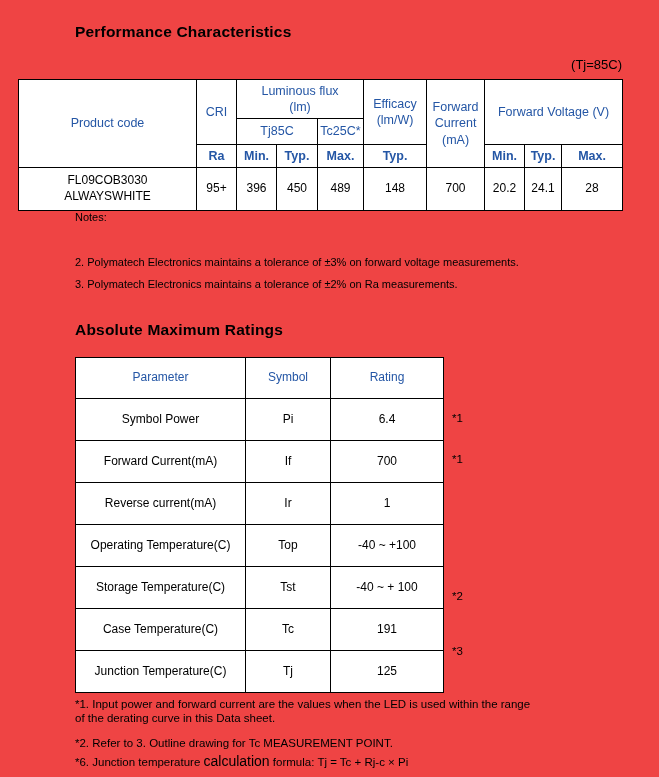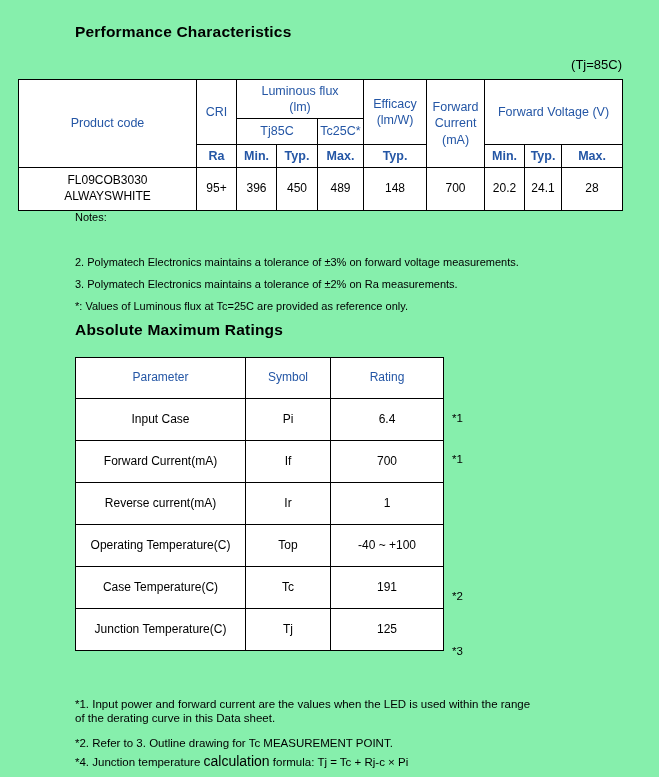--- a/index.html
+++ b/index.html
@@ -4,7 +4,7 @@
 <style>
   html,body{margin:0;padding:0;}
   body{background:#ffffff;font-family:"Liberation Sans",sans-serif;}
-  .page{position:relative;width:659px;height:777px;background:#86efac;overflow:hidden;color:#000;}
+  .page{position:relative;width:659px;height:777px;background:#ef4444;overflow:hidden;color:#000;}
 
   .title{position:absolute;left:75px;font-size:15.5px;font-weight:700;color:#000;letter-spacing:0.2px;}
   #title-performance{top:23px;}

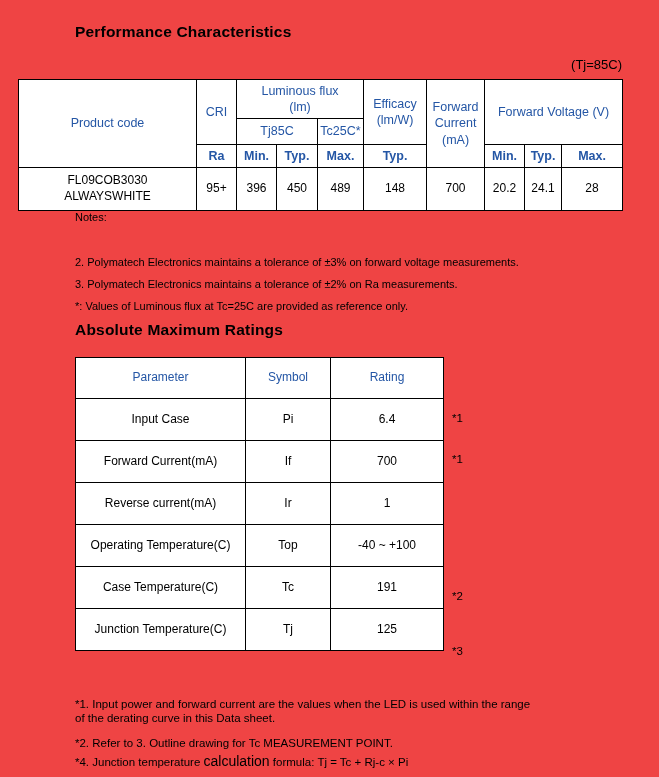--- a/index.html
+++ b/index.html
@@ -112,7 +112,6 @@
   <div class="notes-label">Notes:</div>
   <div id="note-1" class="note">2. Polymatech Electronics maintains a tolerance of ±3% on forward voltage measurements.</div>
   <div id="note-2" class="note">3. Polymatech Electronics maintains a tolerance of ±2% on Ra measurements.</div>
-  <div id="note-3" class="note">*: Values of Luminous flux at Tc=25C are provided as reference only.</div>
 
   <div id="title-ratings" class="title">Absolute Maximum Ratings</div>
 

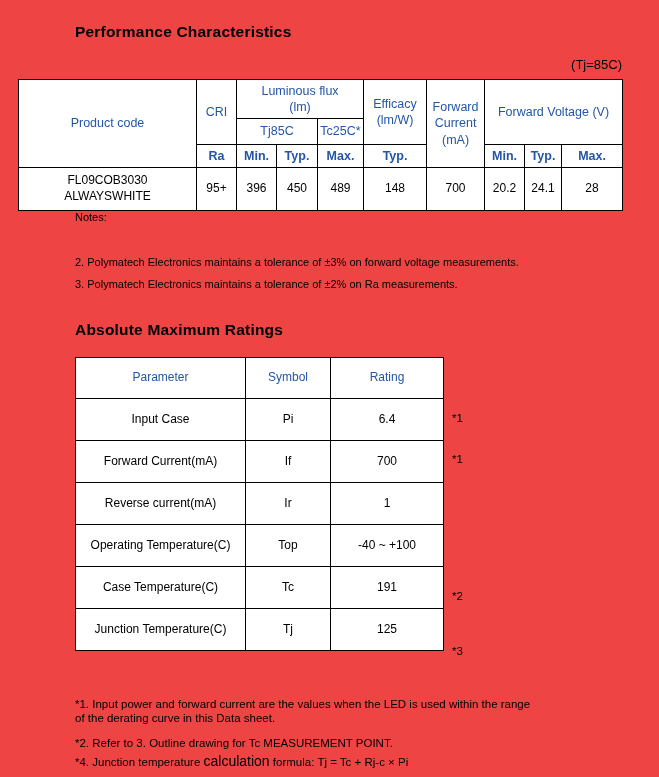--- a/index.html
+++ b/index.html
@@ -128,7 +128,7 @@
         <td class="hdr">Rating</td>
       </tr>
       <tr>
-        <td>Input Case</td>
+        <td>Symbol Power</td>
         <td>Pi</td>
         <td>6.4</td>
       </tr>

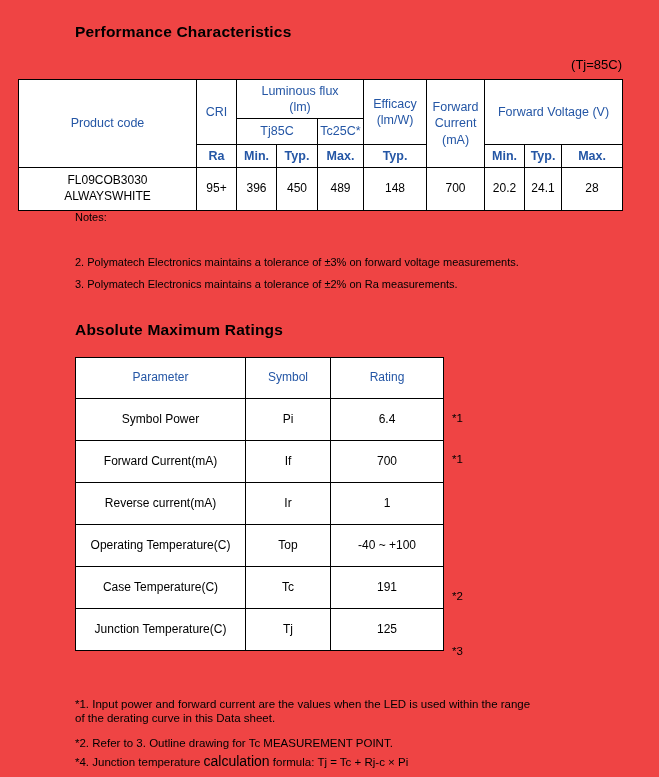--- a/index.html
+++ b/index.html
@@ -148,6 +148,11 @@
         <td>-40 ~ +100</td>
       </tr>
       <tr>
+        <td>Storage Temperature(C)</td>
+        <td>Tst</td>
+        <td>-40 ~ + 100</td>
+      </tr>
+      <tr>
         <td>Case Temperature(C)</td>
         <td>Tc</td>
         <td>191</td>

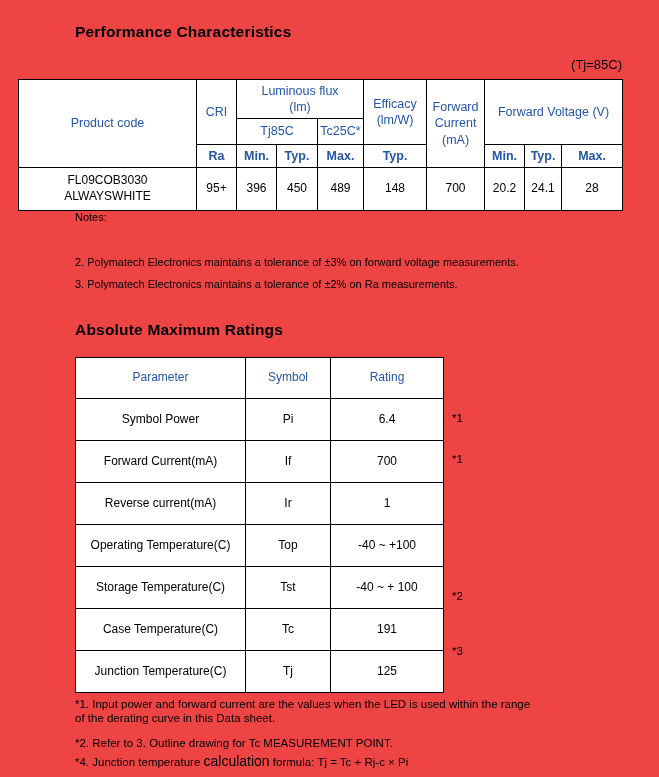--- a/index.html
+++ b/index.html
@@ -172,7 +172,7 @@
 
   <div id="fn1" class="fn">*1. Input power and forward current are the values when the LED is used within the range of the derating curve in this Data sheet.</div>
   <div id="fn2" class="fn">*2. Refer to 3. Outline drawing for Tc MEASUREMENT POINT.</div>
-  <div id="fn3" class="fn"><span>*4. Junction temperature </span><span class="calc">calculation</span><span> formula: Tj = Tc + Rj-c × Pi</span></div>
+  <div id="fn3" class="fn"><span>*6. Junction temperature </span><span class="calc">calculation</span><span> formula: Tj = Tc + Rj-c × Pi</span></div>
 
 </div>
 

